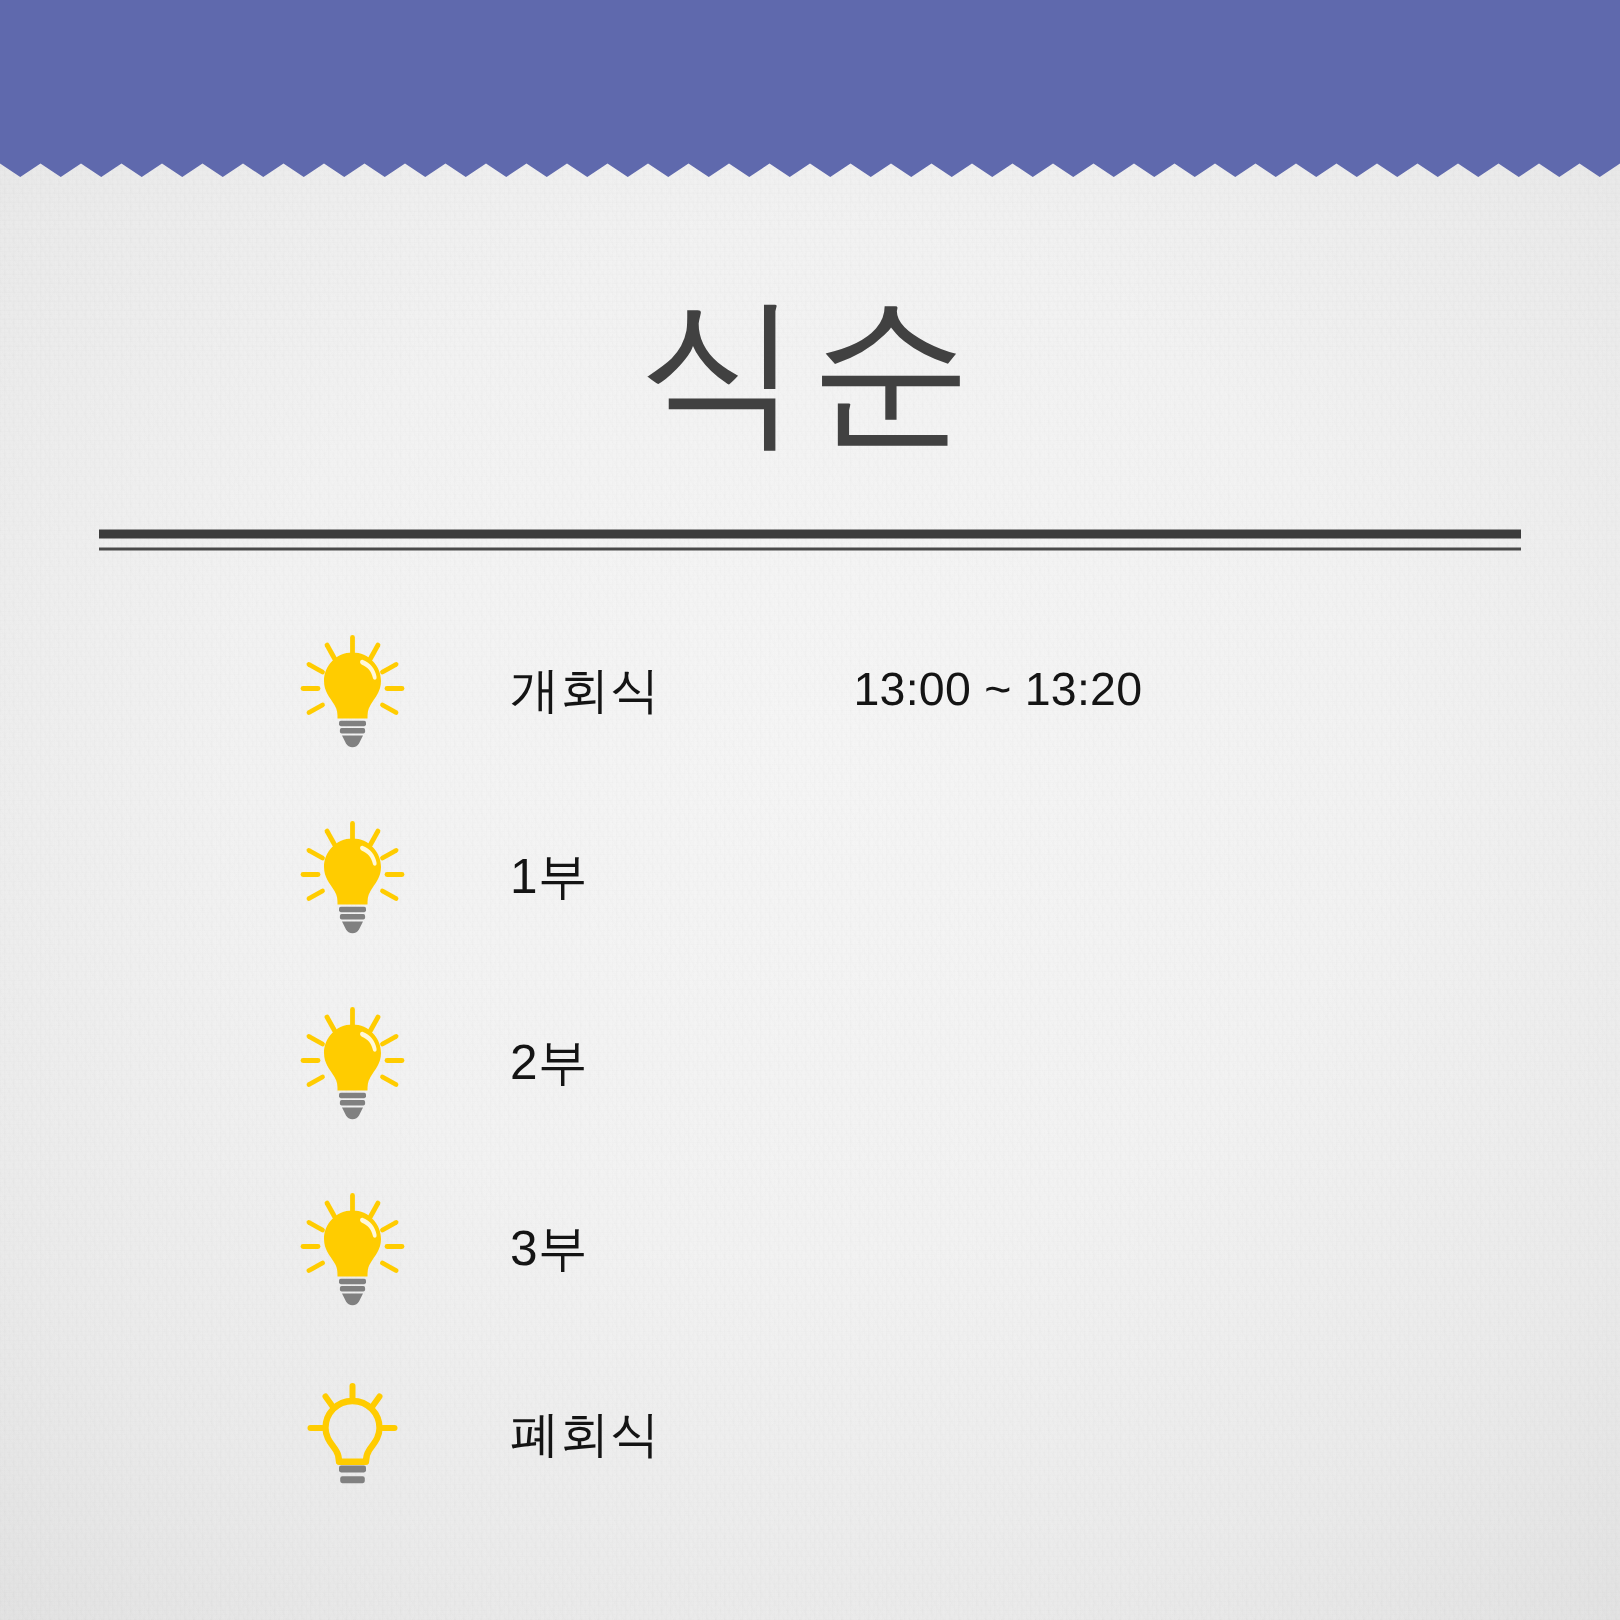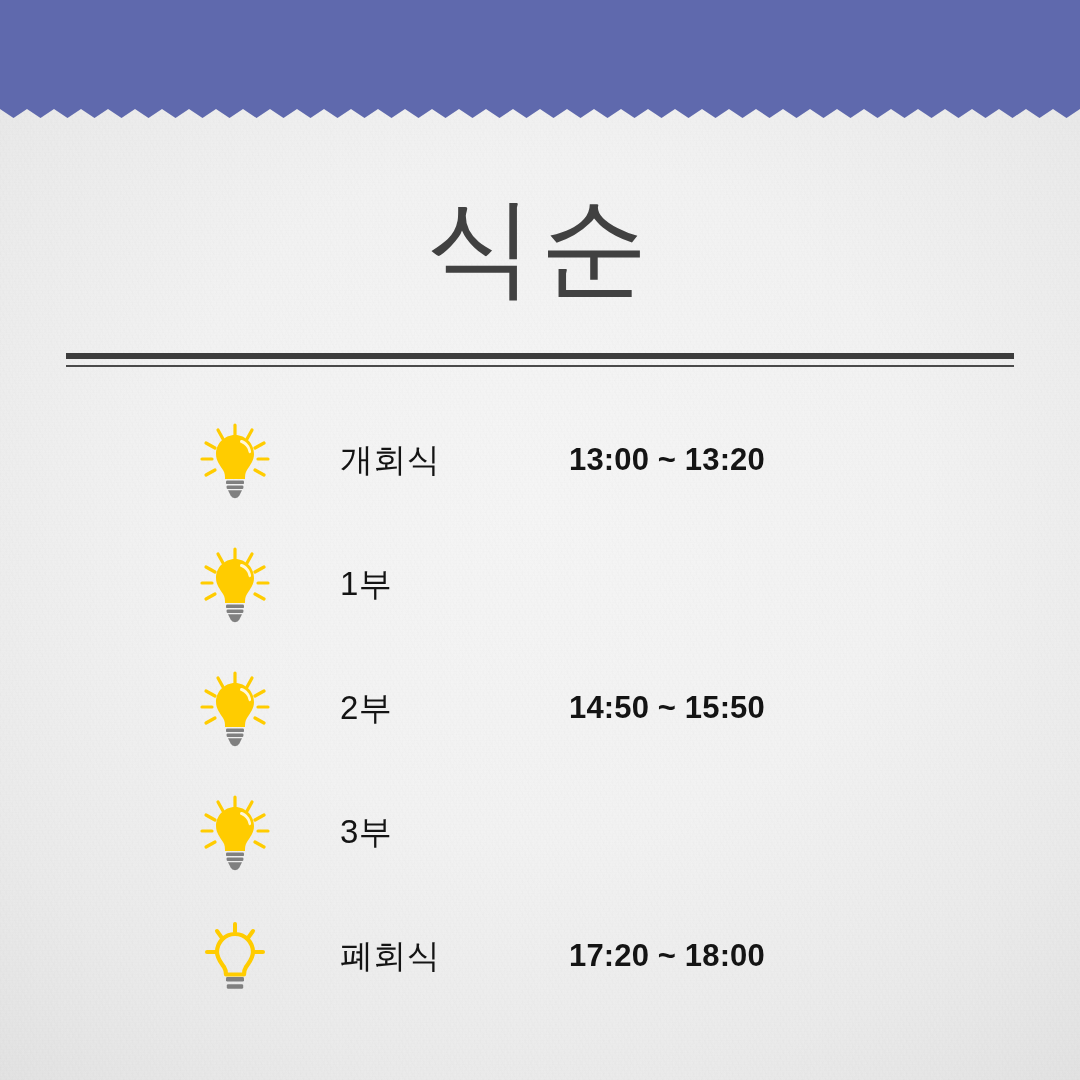--- a/index.html
+++ b/index.html
@@ -107,7 +107,7 @@
     position:absolute;
     left:569px;
     font-size:31px;
-    font-weight:bold;
+    font-weight:normal;
     color:#141414;
     letter-spacing:.005em;
     white-space:nowrap;

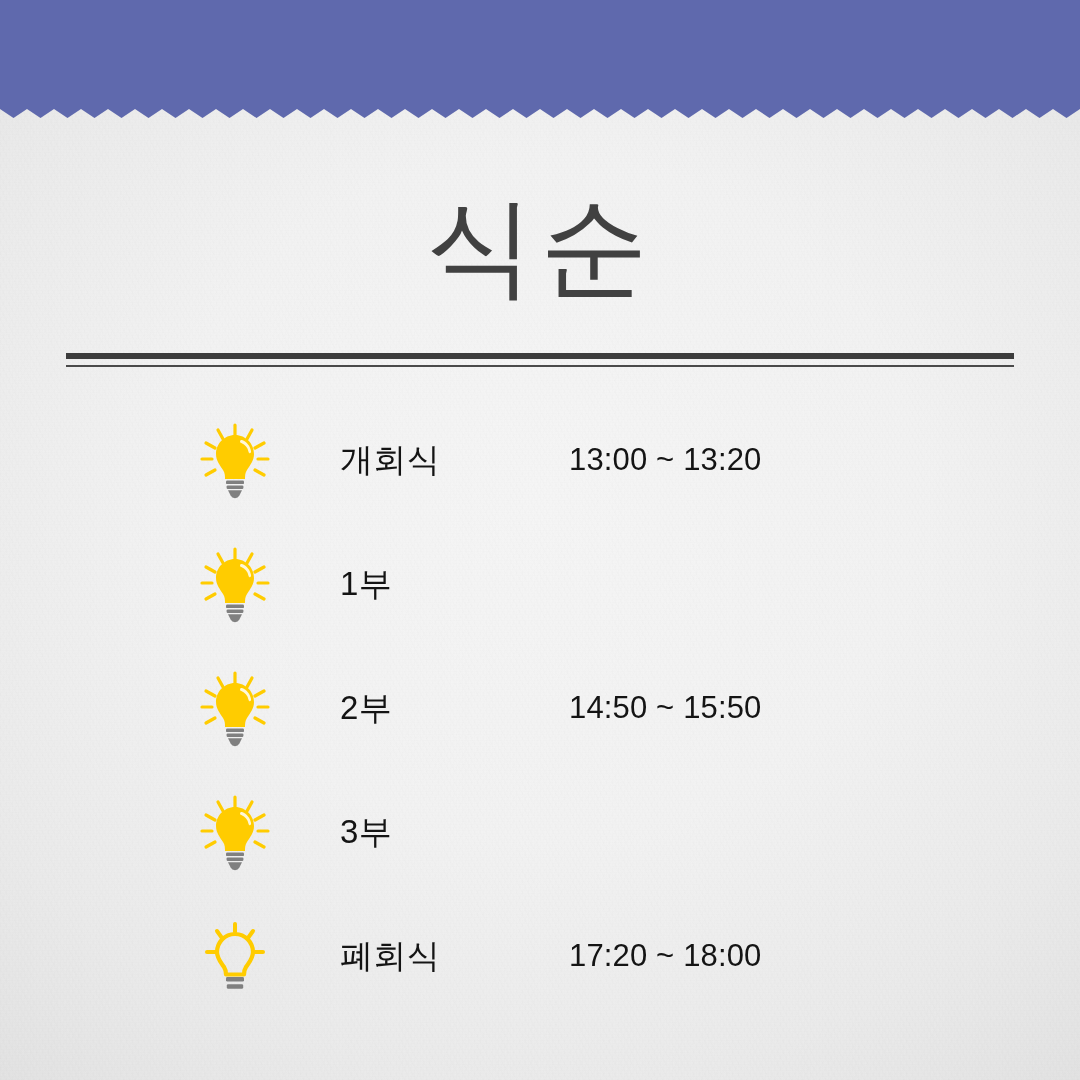--- a/index.html
+++ b/index.html
@@ -242,7 +242,6 @@
   </svg>
         </div>
         <div class="row-label">2부</div>
-        <div class="row-time">14:50 ~ 15:50</div>
       </div>
       <div class="program-row">
         <div class="row-icon">

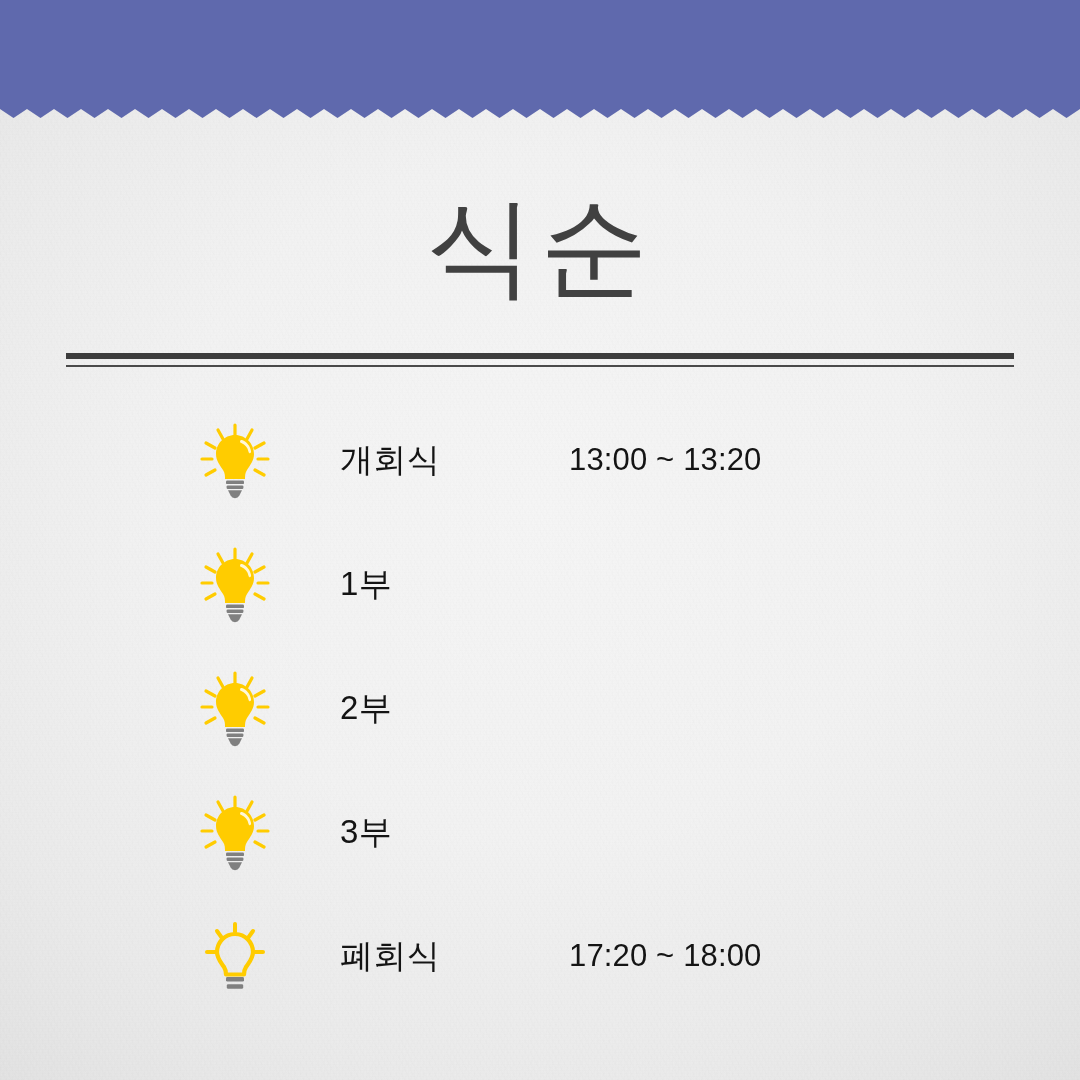--- a/index.html
+++ b/index.html
@@ -304,7 +304,6 @@
   </svg>
         </div>
         <div class="row-label">폐회식</div>
-        <div class="row-time">17:20 ~ 18:00</div>
       </div>
     </div>
 

